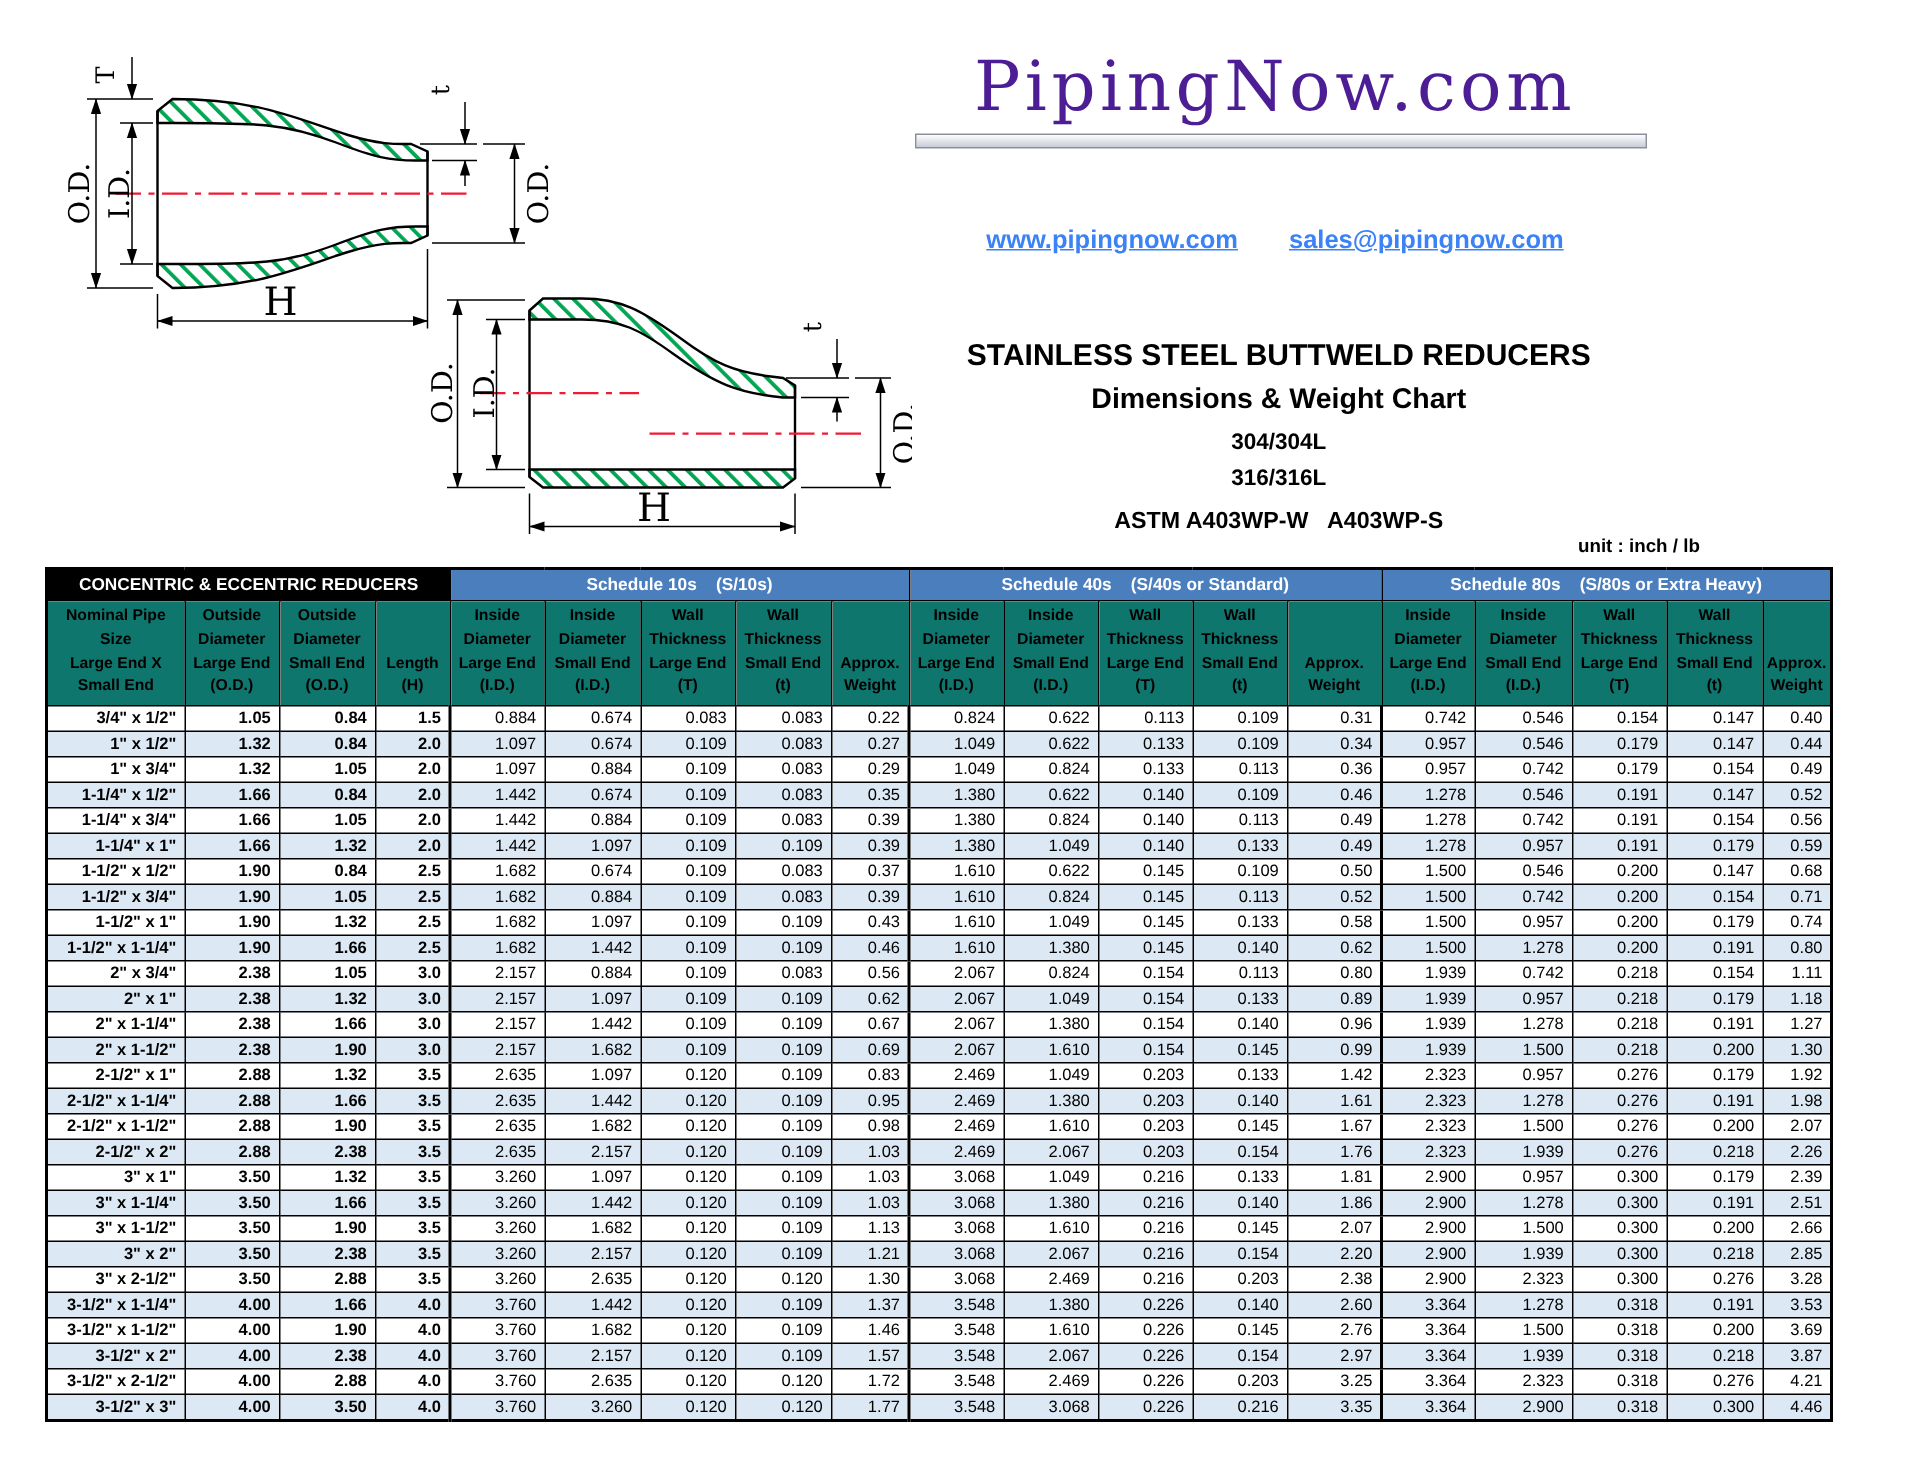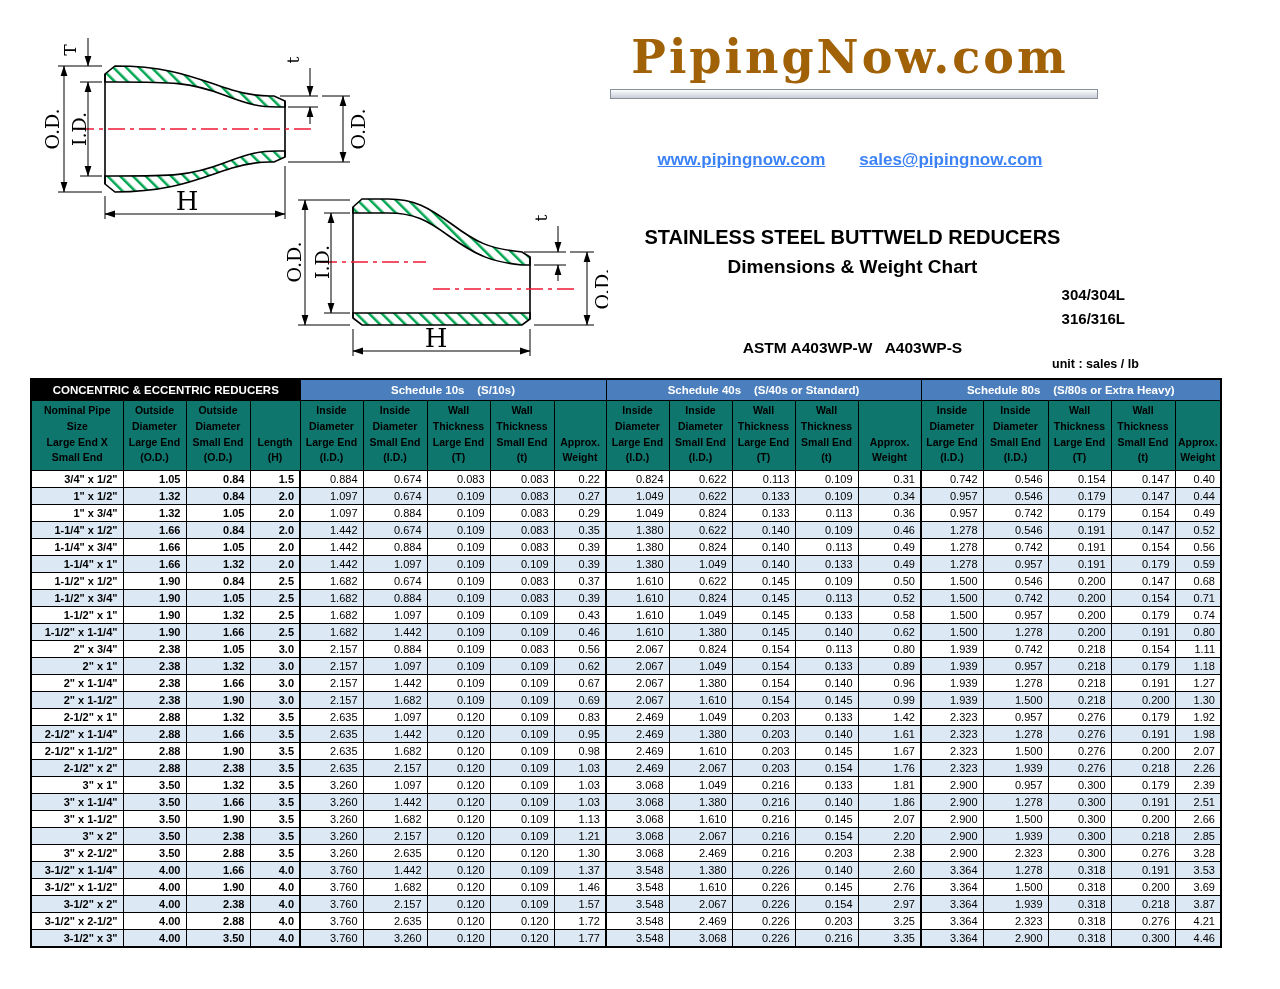--- a/index.html
+++ b/index.html
@@ -8,8 +8,8 @@
 
   
   .logo{position:absolute;left:600px;top:30px;width:500px;text-align:center;
-        font-family:"DejaVu Serif",serif;font-weight:bold;font-size:46px;
-        color:#a16207;letter-spacing:3px;}
+        font-family:"DejaVu Serif",serif;font-weight:normal;font-size:46px;
+        color:#4c1d95;letter-spacing:3px;}
   .logo-bar{position:absolute;left:610px;top:89px;width:486px;height:8px;
         background:linear-gradient(#fdfdfd,#c7ccd6);border:1px solid #8a909b;}
   .contact{position:absolute;left:600px;top:150px;width:500px;text-align:center;

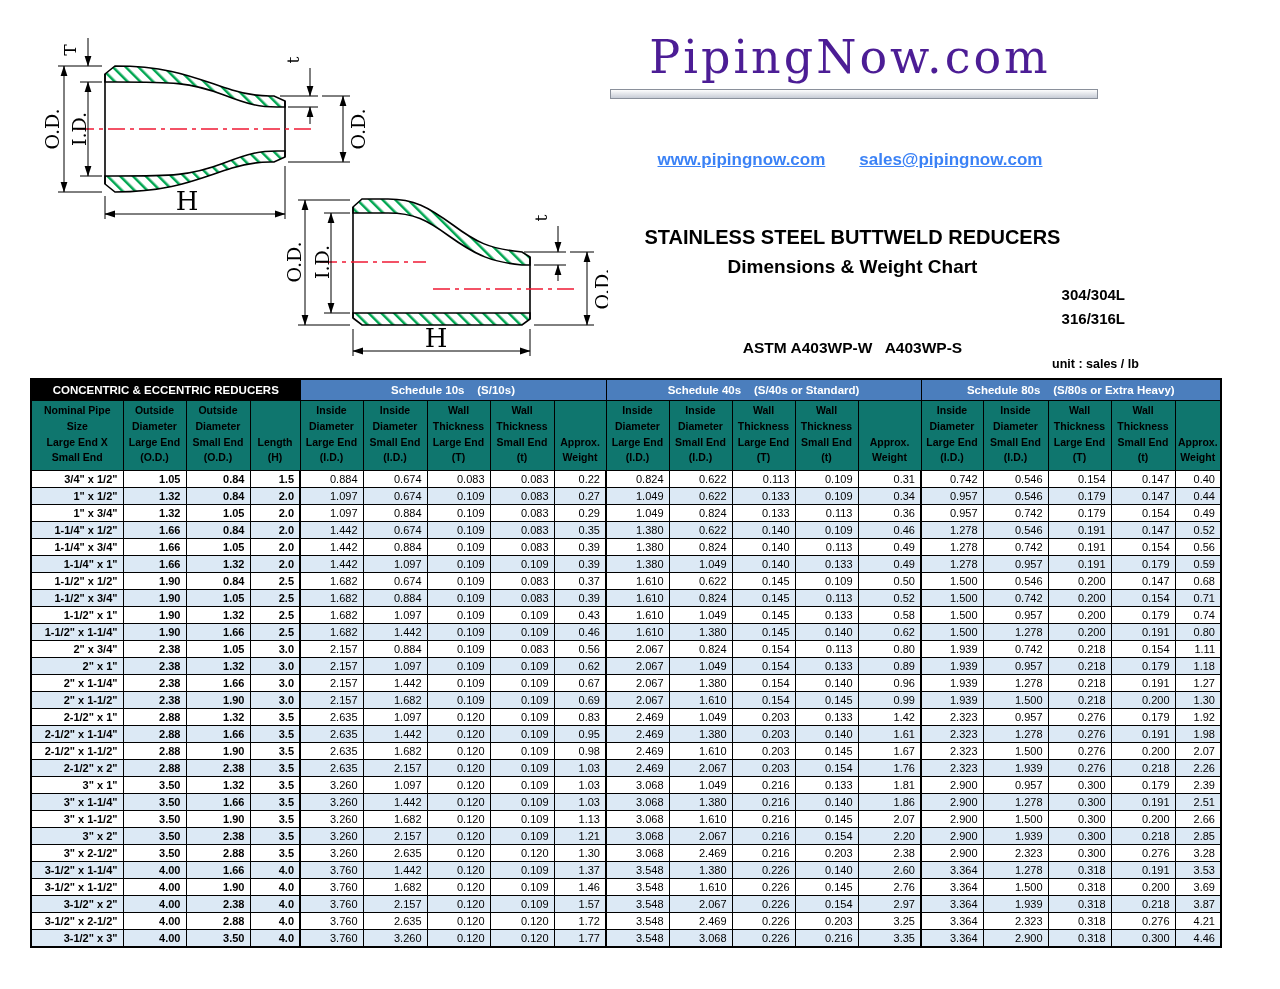--- a/index.html
+++ b/index.html
@@ -19,7 +19,7 @@
   .title-block{position:absolute;left:580px;top:212px;width:545px;text-align:center;}
   .title-h1{font-size:20px;font-weight:bold;margin:14px 0 7px 0;}
   .title-h2{font-size:19px;font-weight:bold;margin:0 0 8px 0;}
-  .title-grade{font-size:15px;font-weight:bold;margin:0 0 7px 0;text-align:right;}
+  .title-grade{font-size:15px;font-weight:bold;margin:0 0 7px 0;}
   .title-spec{font-size:15.5px;font-weight:bold;margin:12px;white-space:pre;}
   .unit-label{position:absolute;left:1052px;top:357px;font-size:12.5px;font-weight:bold;}
 

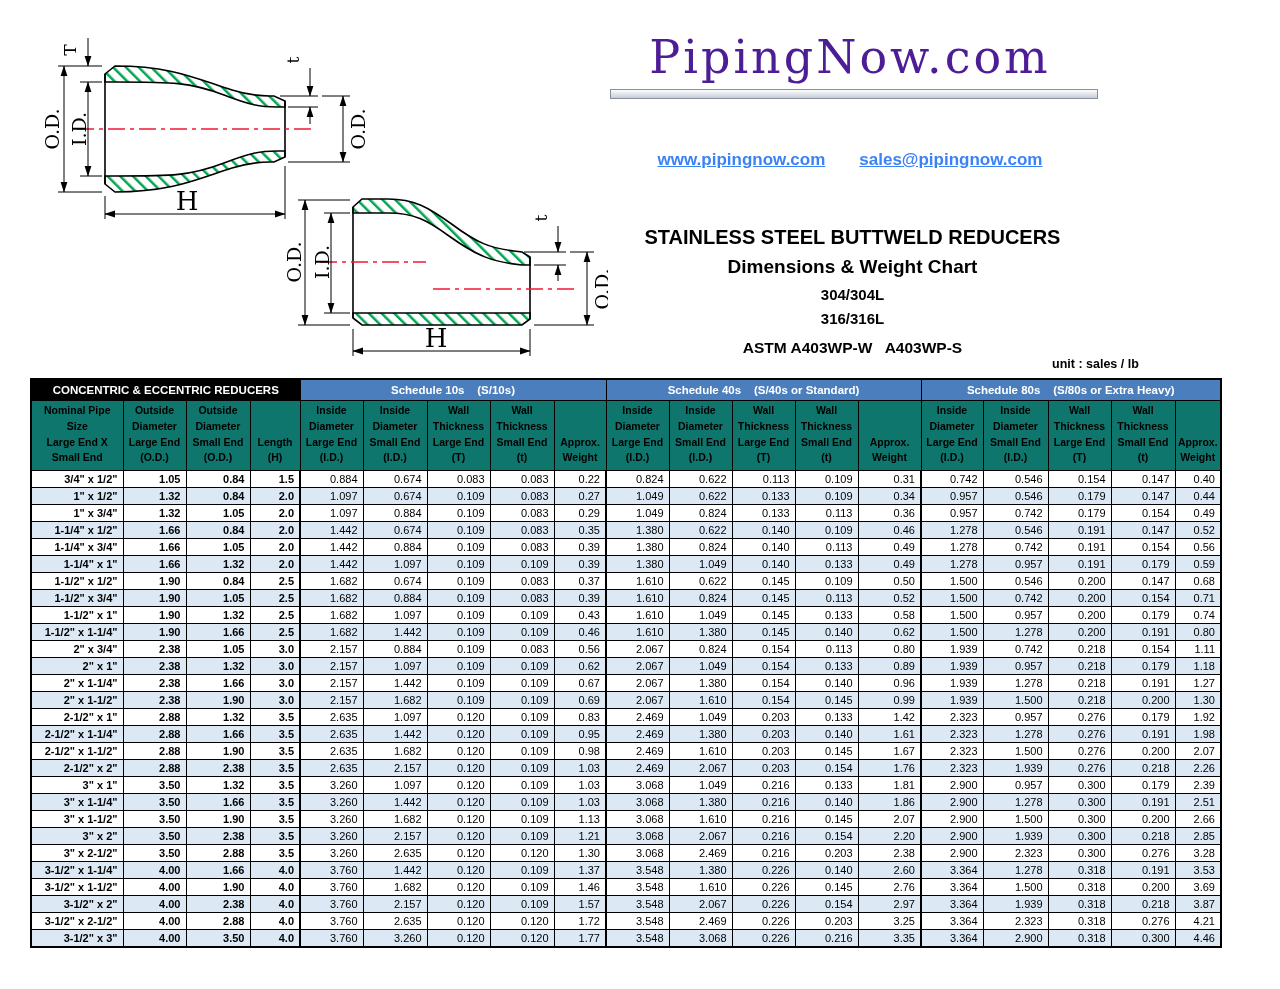--- a/index.html
+++ b/index.html
@@ -166,7 +166,7 @@
     <div class="title-spec">ASTM A403WP-W   A403WP-S</div>
   </div>
 
-  <div class="unit-label">unit : sales / lb</div>
+  <div class="unit-label">unit : inch / lb</div>
 
   <table class="spec">
     <colgroup>

